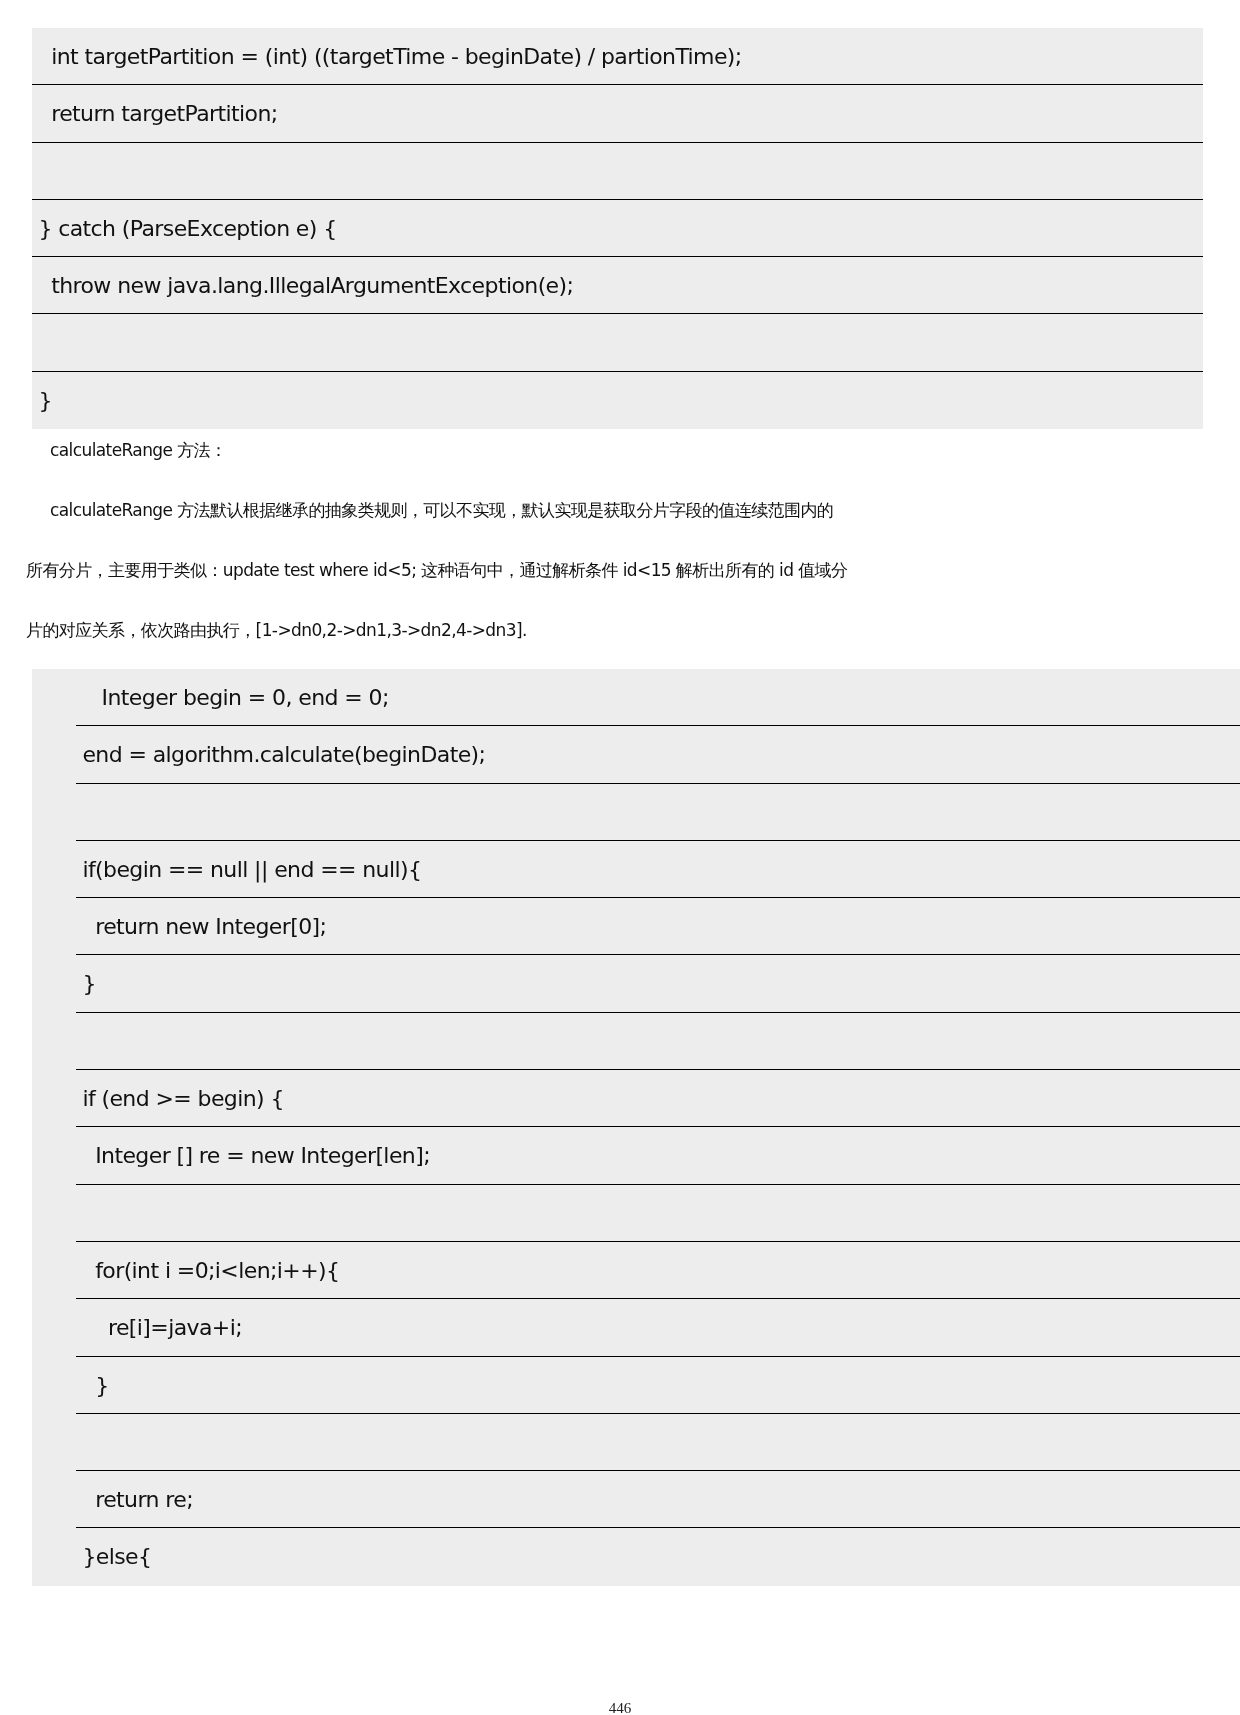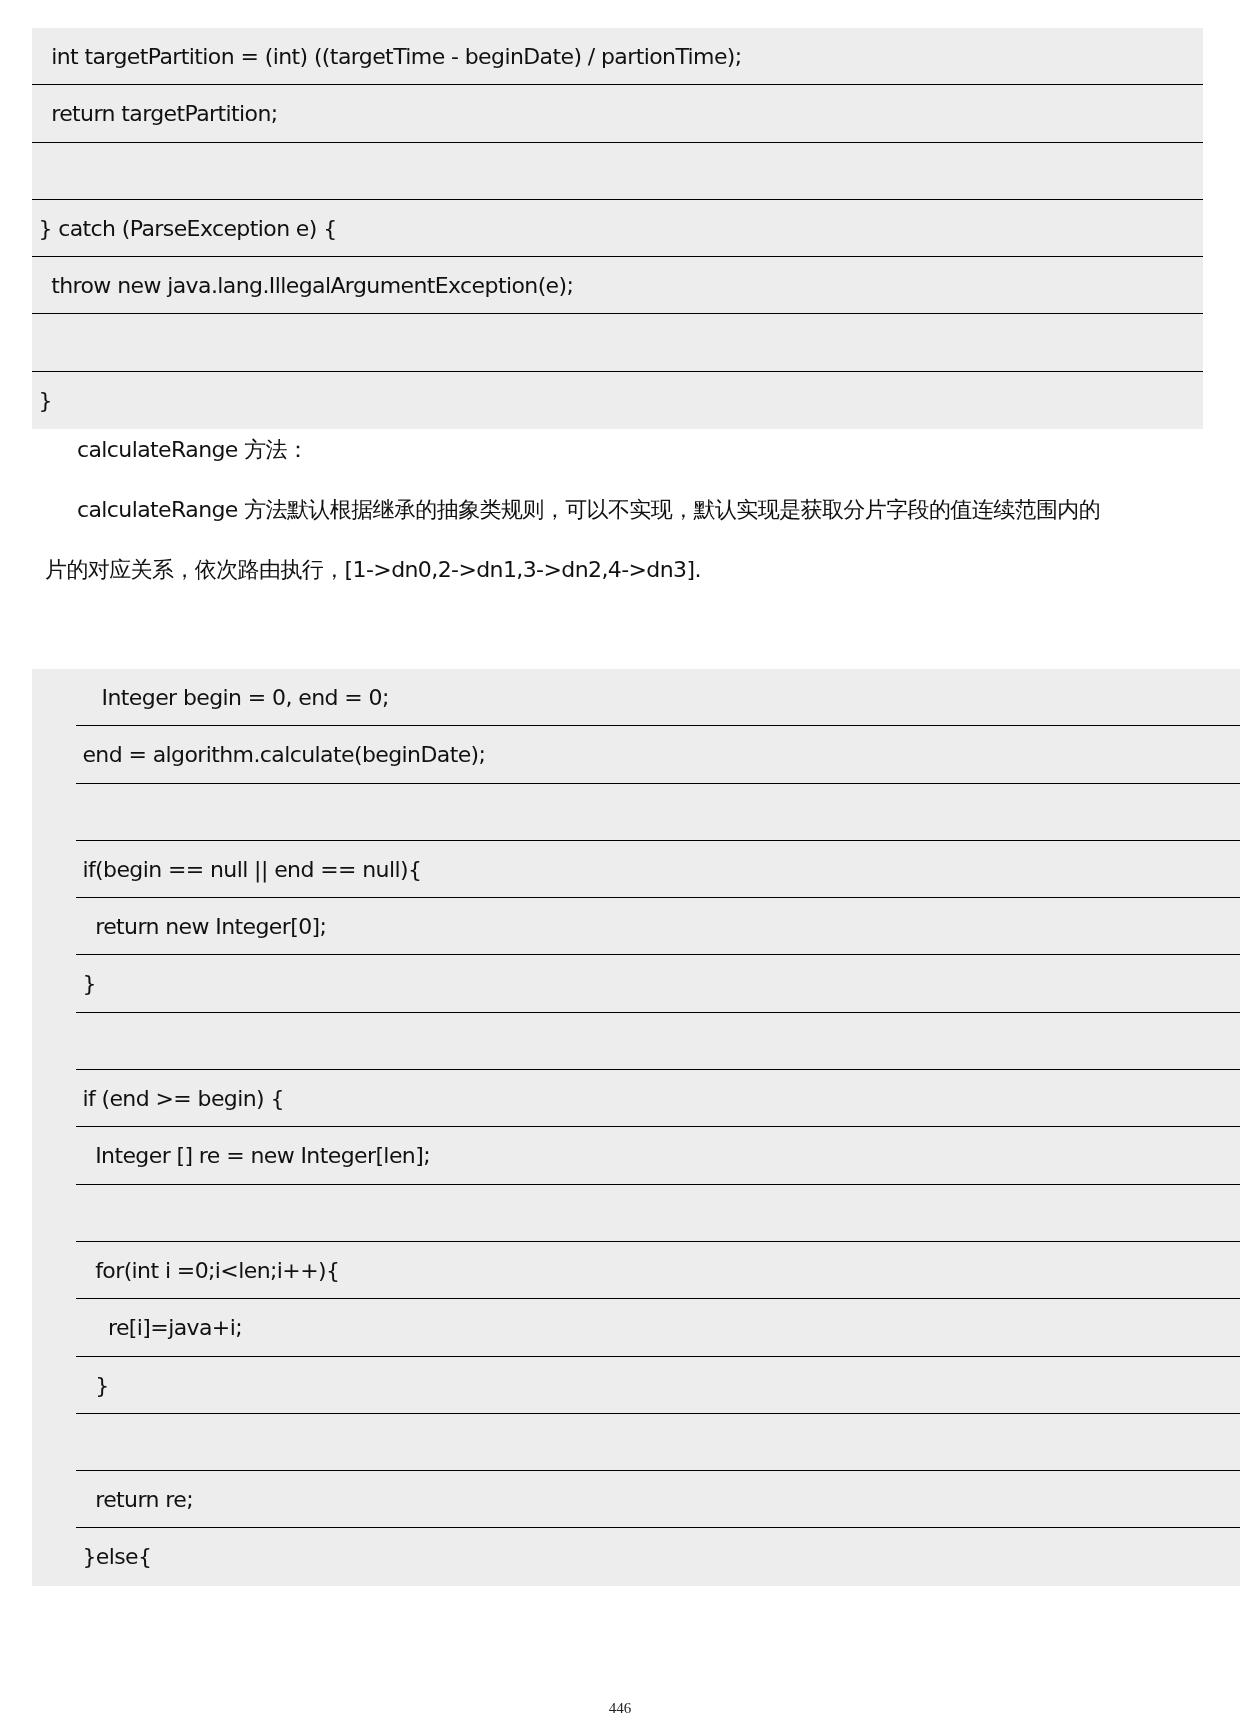--- a/index.html
+++ b/index.html
@@ -33,9 +33,9 @@
   .code-line:last-child { border-bottom: none; }
   .prose {
     position: absolute;
-    left: 45px;
+    left: 26px;
     width: 1170px;
-    font-size: 22px;
+    font-size: 17px;
     letter-spacing: -0.6px;
   }
   .prose-line {

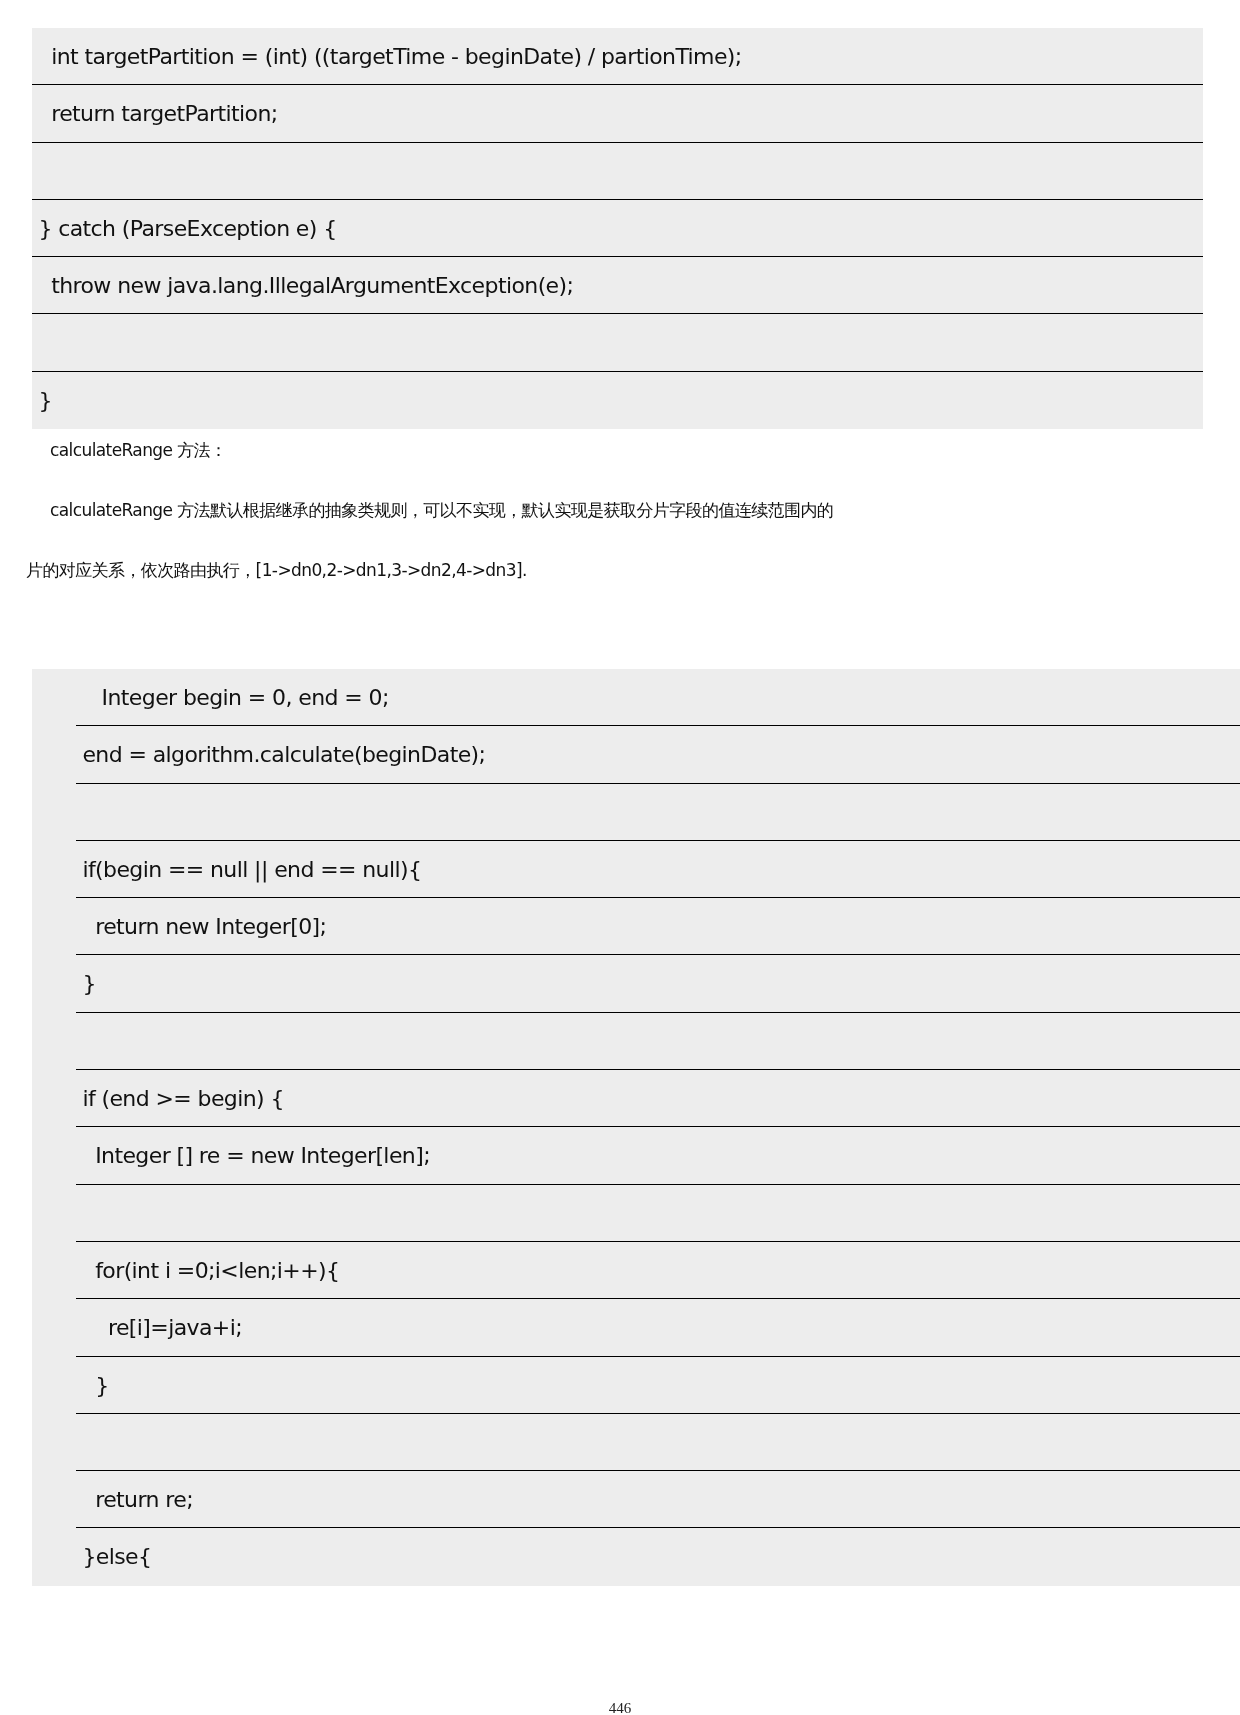--- a/index.html
+++ b/index.html
@@ -70,6 +70,7 @@
 <div class="prose" style="top:420px;">
   <div class="prose-line">     calculateRange 方法：</div>
   <div class="prose-line">     calculateRange 方法默认根据继承的抽象类规则，可以不实现，默认实现是获取分片字段的值连续范围内的</div>
+  <div class="prose-line">所有分片，主要用于类似：update test where id&lt;5; 这种语句中，通过解析条件 id&lt;15 解析出所有的 id 值域分</div>
   <div class="prose-line">片的对应关系，依次路由执行，[1-&gt;dn0,2-&gt;dn1,3-&gt;dn2,4-&gt;dn3].</div>
 </div>
 

